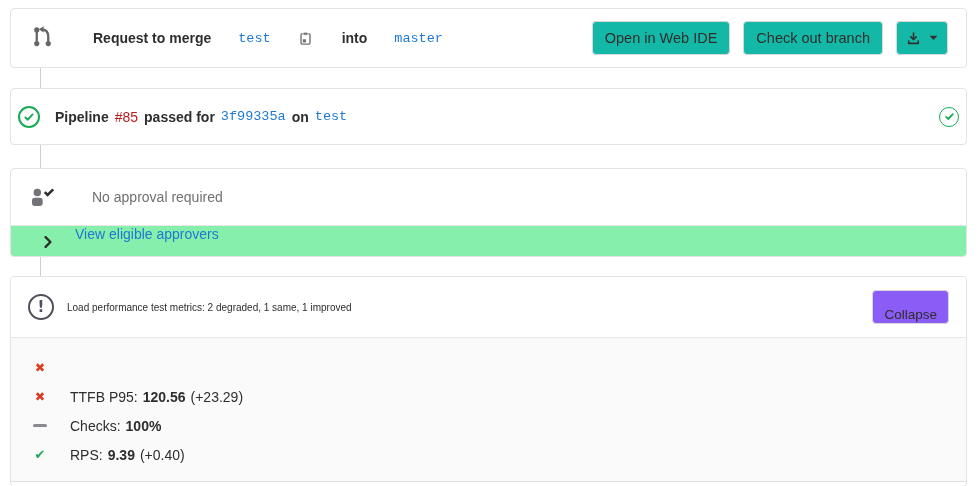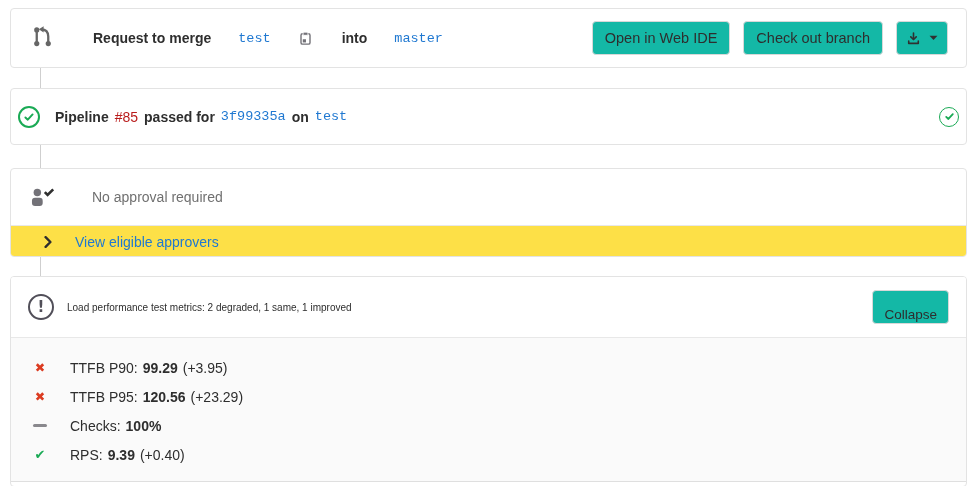--- a/index.html
+++ b/index.html
@@ -53,8 +53,8 @@
   .appr-row1 { height:56px; display:flex; align-items:center; padding:0 18px;gap:20px; }
   .appr-text { margin-left:17px; color:#707070; }
   .appr-row2 {
-    height:32px; border-top:1px solid #e8e8e8; background:#fde047;
-    display:flex; align-items:center; padding-left:33px; cursor:pointer;
+    height:32px; border-top:1px solid #e8e8e8; background:#86efac;
+    display:flex; padding-left:33px; cursor:pointer;
     border-radius:0 0 4px 4px;
   }
   .chevron { margin-right:23px; display:flex; align-items:center; }

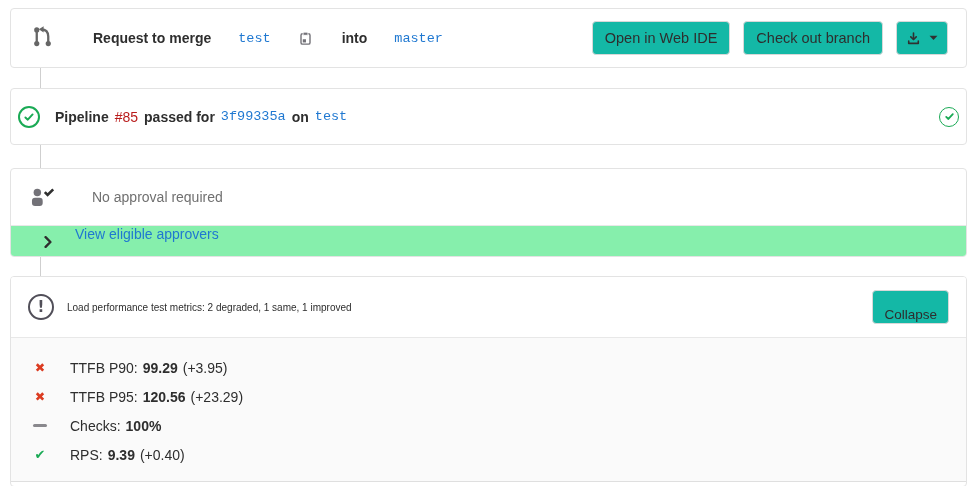--- a/index.html
+++ b/index.html
@@ -71,7 +71,7 @@
   }
   .perf-summary { margin-left:13px; font-size:10px; }
   .btn-collapse {
-    margin-left:auto; height:30px; padding:16px 11px; background:#14b8a6;
+    margin-left:auto; height:30px; padding:16px 11px; background:#8b5cf6;
     border:1px solid #d8d8d8; border-radius:4px; font-family:inherit;
     font-size:13.5px; color:#2e2e2e; cursor:pointer;
   }

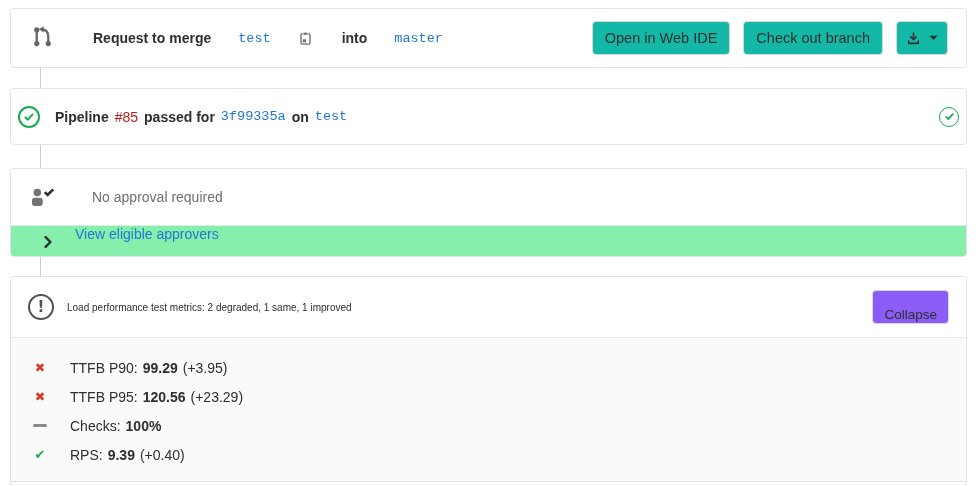--- a/index.html
+++ b/index.html
@@ -204,7 +204,6 @@
           <span class="m-icon">
             <span class="m-x">✖</span>
           </span>
-          <span class="m-text"><span class="m-label">TTFB P90:</span><b>99.29</b><span>(+3.95)</span></span>
         </div>
         <div class="metric-row">
           <span class="m-icon">

